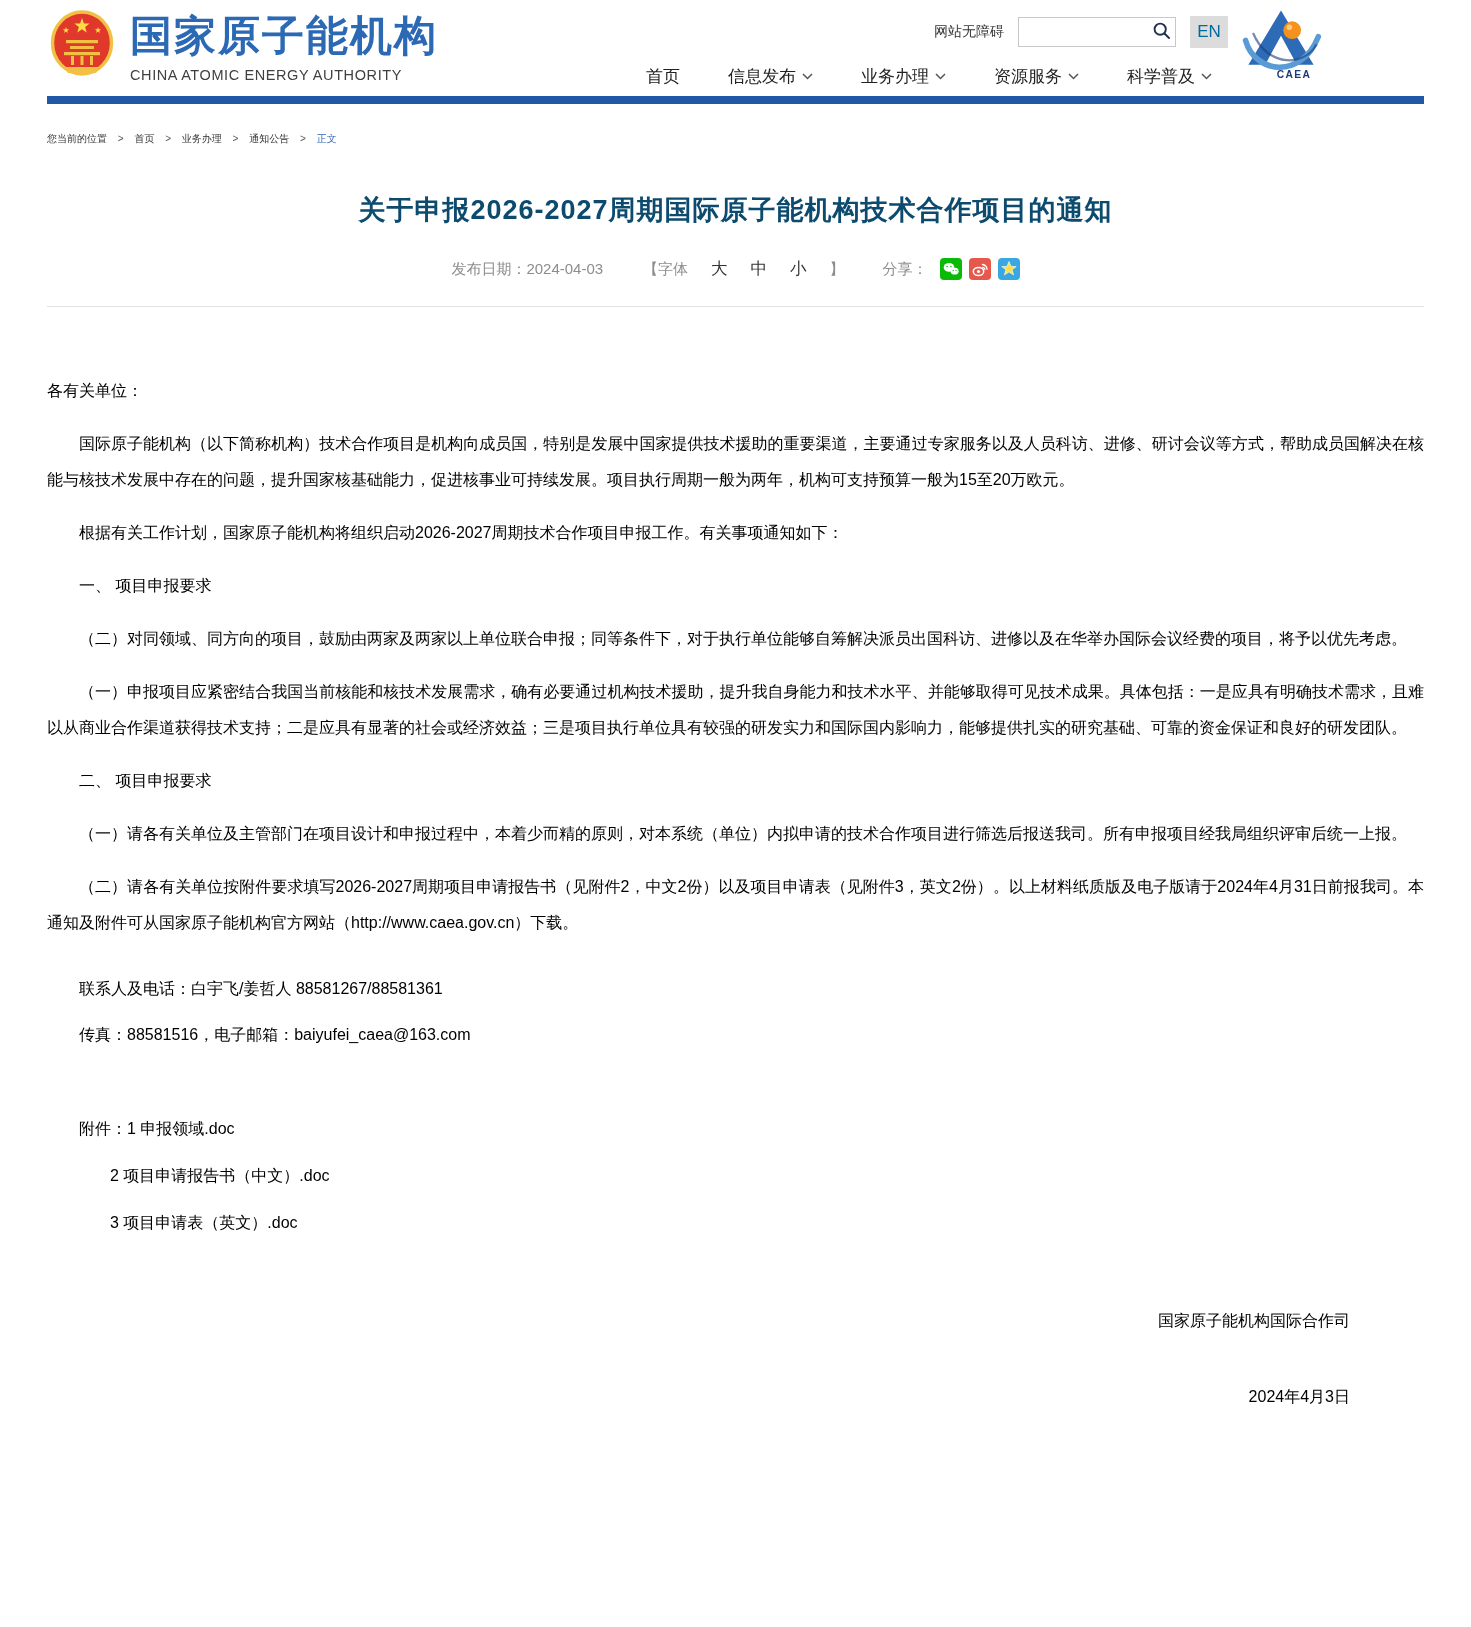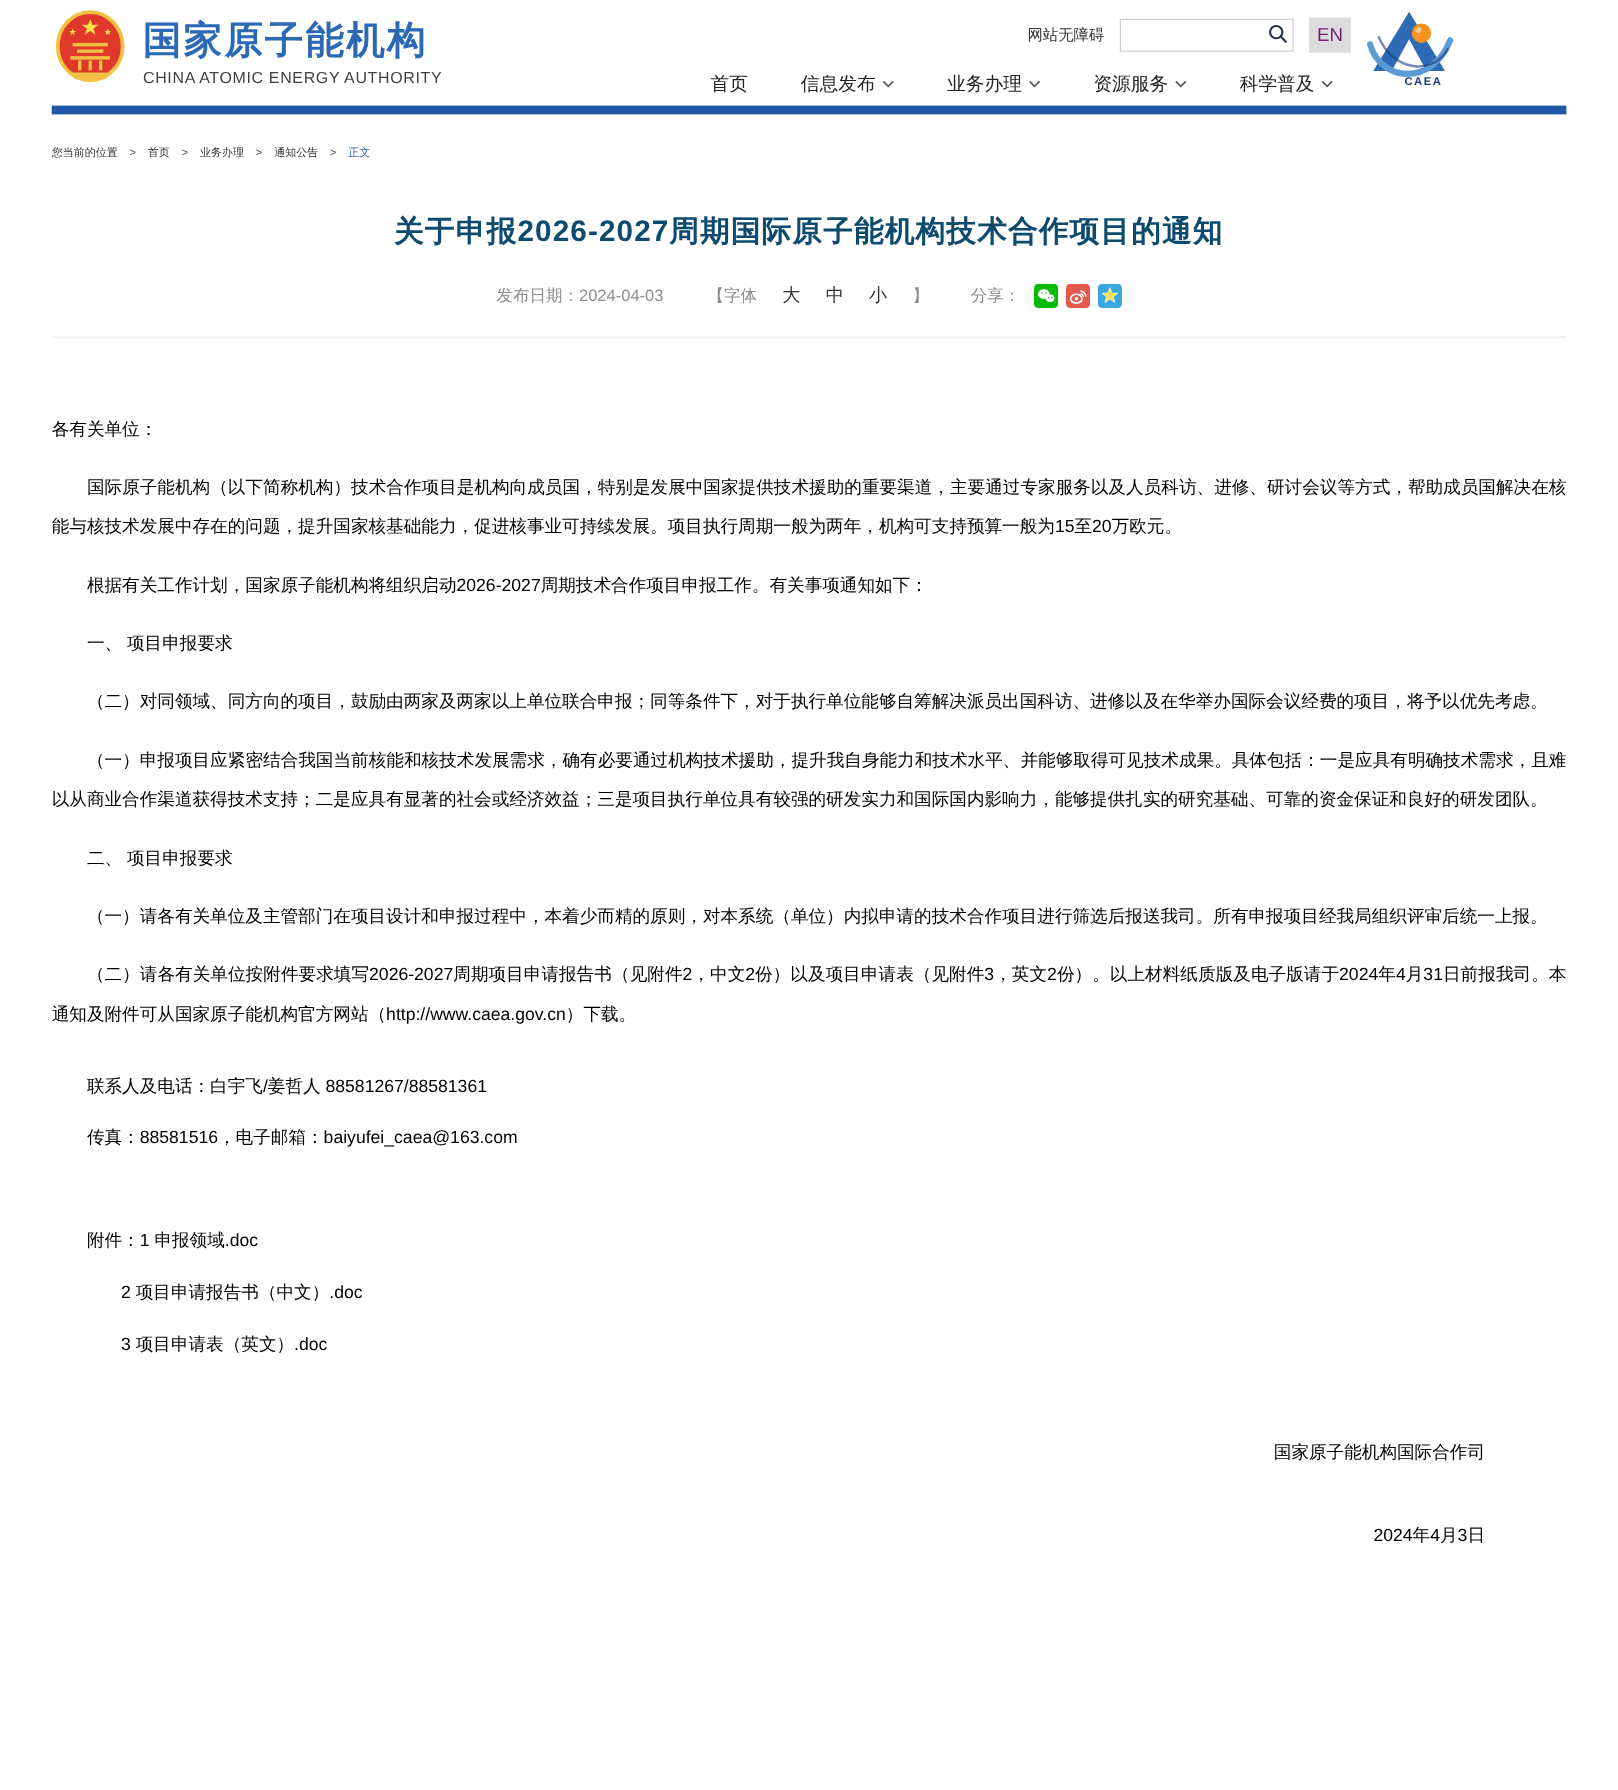--- a/index.html
+++ b/index.html
@@ -17,7 +17,7 @@
   .brand { position: absolute; left: 50px; top: 8px; display: flex; align-items: center; cursor: pointer; }
   .brand-emblem { width: 64px; height: 70px; }
   .brand-text { margin-left: 16px; }
-  .brand-cn { font-size: 35px; font-weight: 700; color: #2B69B4; letter-spacing: 2px; }
+  .brand-cn { font-size: 42px; font-weight: 700; color: #2B69B4; letter-spacing: 2px; }
   .brand-en { font-size: 14.5px; color: #404040; letter-spacing: 0.6px; margin-top: 3px; }
   .top-utils { position: absolute; right: 243px; top: 16px; display: flex; align-items: center; gap: 14px; }
   .accessibility { font-size: 14px; color: #333; cursor: pointer; white-space: nowrap; }

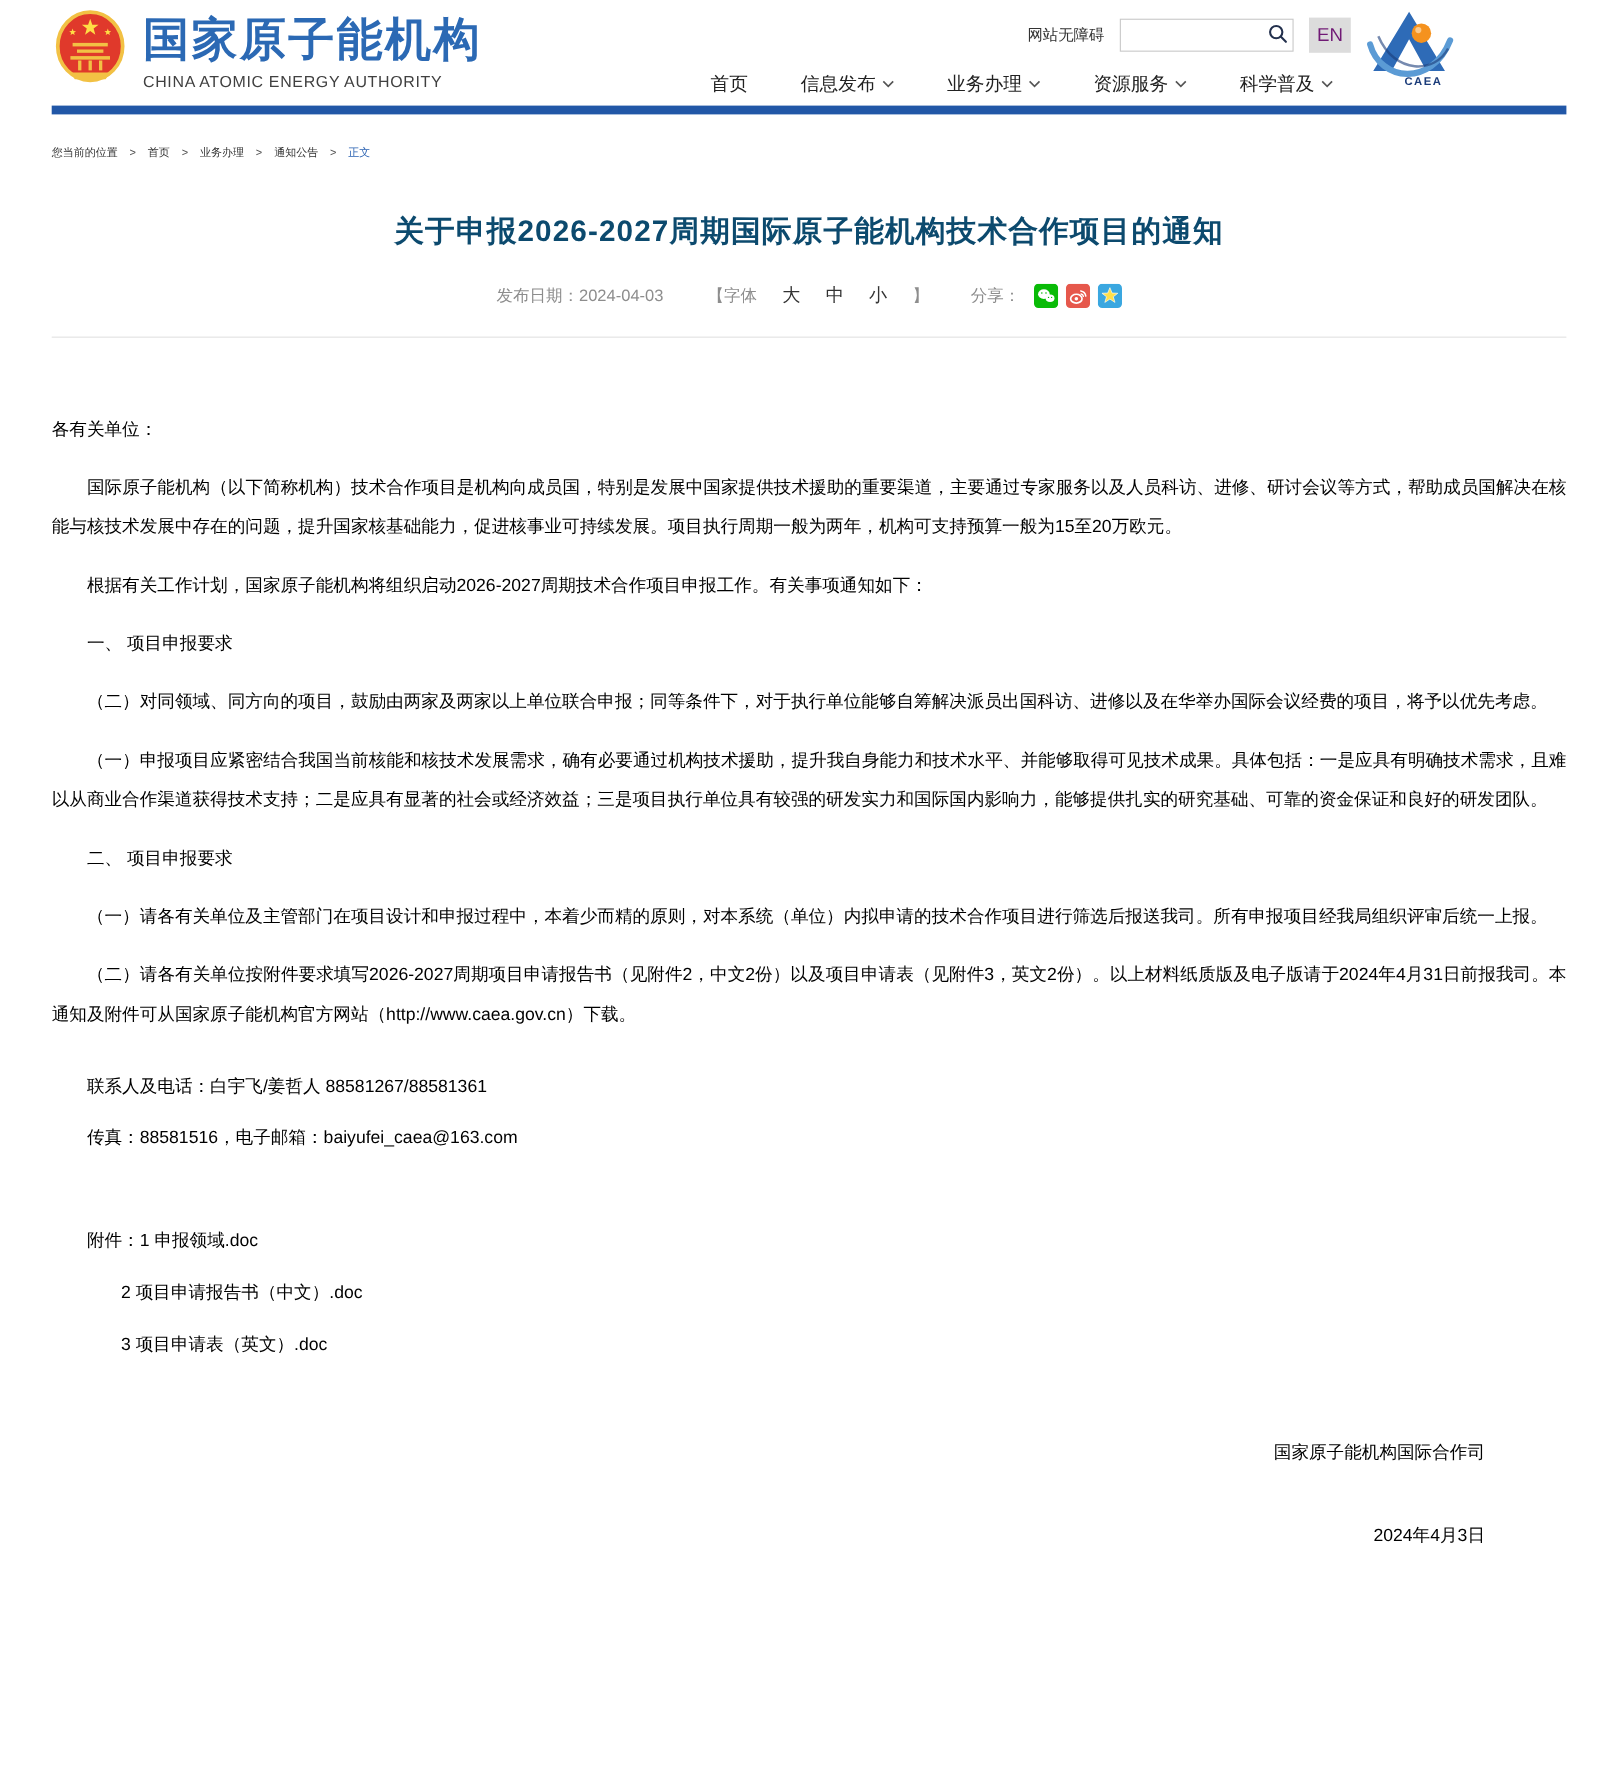--- a/index.html
+++ b/index.html
@@ -24,7 +24,7 @@
   .search-box { display: flex; align-items: center; width: 158px; height: 30px; border: 1px solid #c8c8c8; background: #fff; }
   .search-box input { flex: 1; min-width: 0; border: none; outline: none; height: 100%; padding: 0 6px; font-size: 14px; background: transparent; }
   .search-btn { border: none; background: transparent; width: 28px; height: 28px; display: flex; align-items: center; justify-content: center; cursor: pointer; }
-  .en-btn { width: 38px; height: 32px; background: #DCDCDC; border: none; font-size: 17px; color: #701a75; cursor: pointer; font-family: inherit; }
+  .en-btn { width: 38px; height: 32px; background: #DCDCDC; border: none; font-size: 17px; color: #0369a1; cursor: pointer; font-family: inherit; }
   .caea-logo { position: absolute; right: 149px; top: 4px; width: 82px; height: 84px; cursor: pointer; }
   .main-nav { position: absolute; right: 259px; bottom: 8px; display: flex; gap: 48px; align-items: center; }
   .nav-item { display: flex; align-items: center; gap: 6px; font-size: 17px; color: #222; text-decoration: none; cursor: pointer; white-space: nowrap; }

